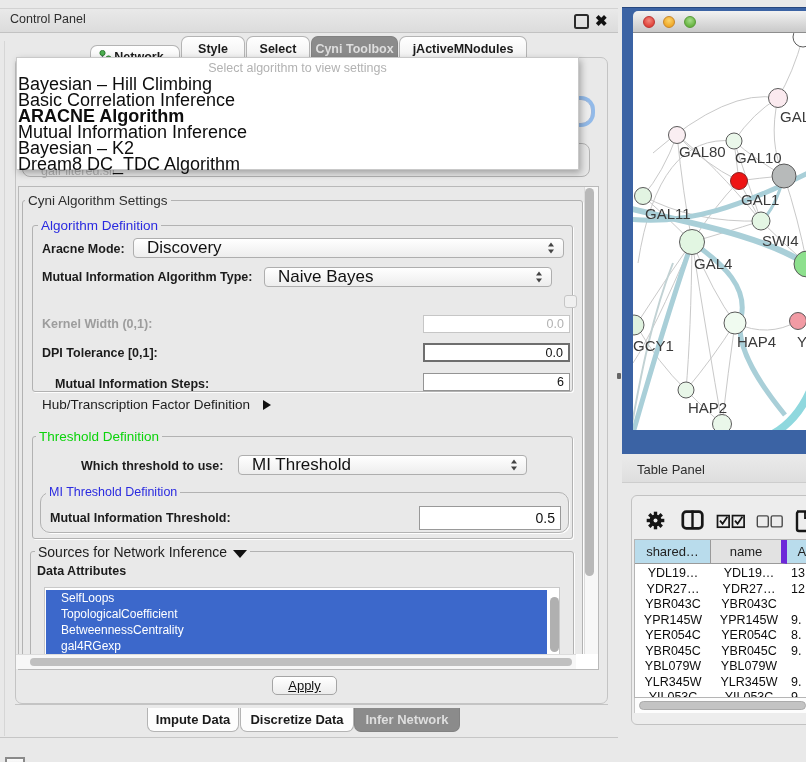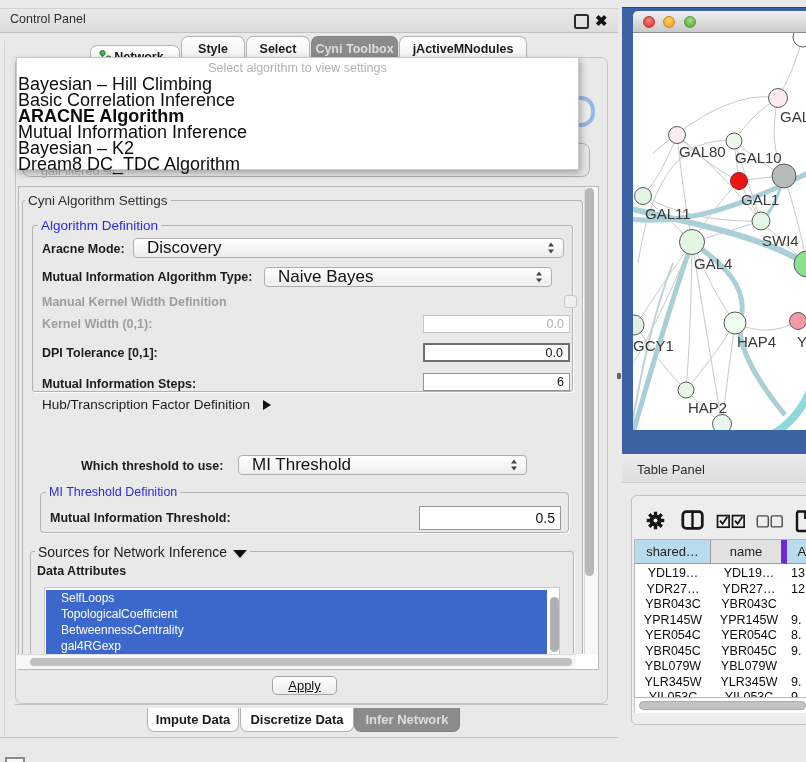--- a/index.html
+++ b/index.html
@@ -99,7 +99,6 @@
       <span class="steppers"></span>
     </div>
 
-  <div class="lbl abs dis" style="left:42px;top:287px;">Manual Kernel Width Definition</div>
   <div class="abs" style="left:564px;top:287px;width:13px;height:13px;border:1px solid #c6c6c6;border-radius:3px;background:#f0f0f0;box-sizing:border-box;"></div>
 
   <div class="lbl abs dis" style="left:42px;top:309px;">Kernel Width (0,1):</div>

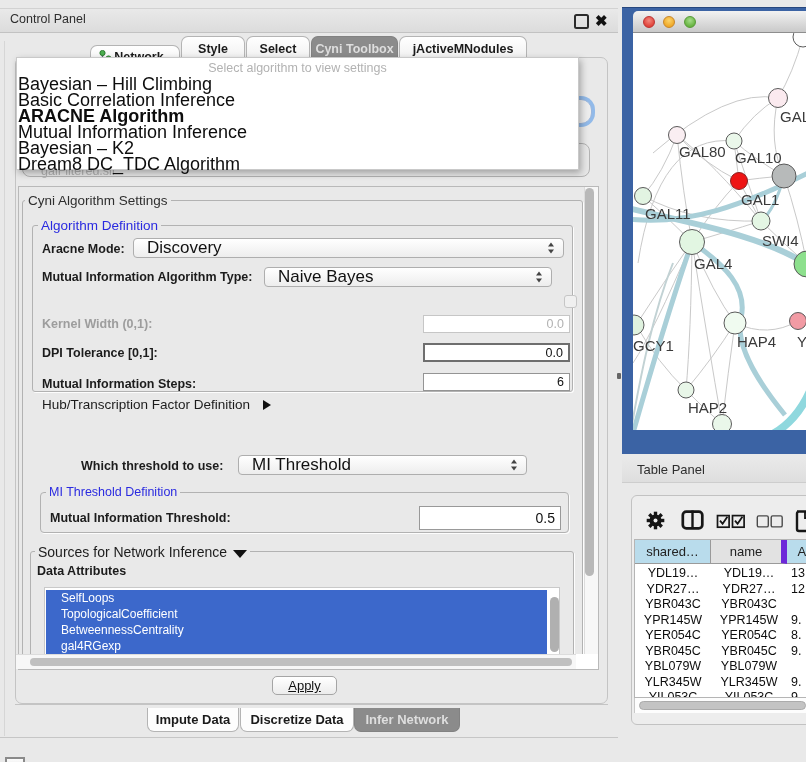--- a/index.html
+++ b/index.html
@@ -111,7 +111,7 @@
       <span>0.0</span>
     </div>
 
-  <div class="lbl abs" style="left:42px;top:369px;text-align:center;">Mutual Information Steps:</div>
+  <div class="lbl abs" style="left:55px;top:369px;text-align:center;">Mutual Information Steps:</div>
   <div class="tfield" style="left:423px;top:365px;width:147px;height:18px;border:1px solid #949494;">
       <span>6</span>
     </div>

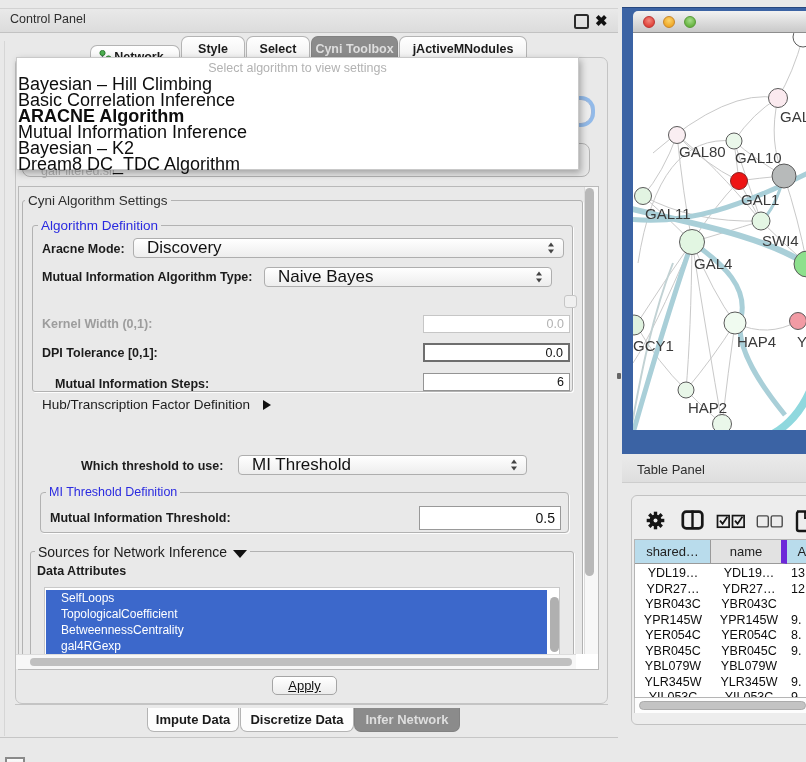--- a/index.html
+++ b/index.html
@@ -120,6 +120,9 @@
     <span style="display:inline-block;width:0;height:0;border-top:5.5px solid transparent;border-bottom:5.5px solid transparent;border-left:8px solid #111;margin-left:9px;position:relative;top:1px;"></span>
   </div>
 
+  <div class="group" style="left:32px;top:428px;width:541px;height:103px;">
+    <span class="gtitle" style="left:3px;color:#0bd30b;">Threshold Definition</span>
+  </div>
 
   <div class="lbl abs" style="left:81px;top:451px;">Which threshold to use:</div>
   <div class="combo" style="left:238px;top:447px;width:289px;height:20px;">

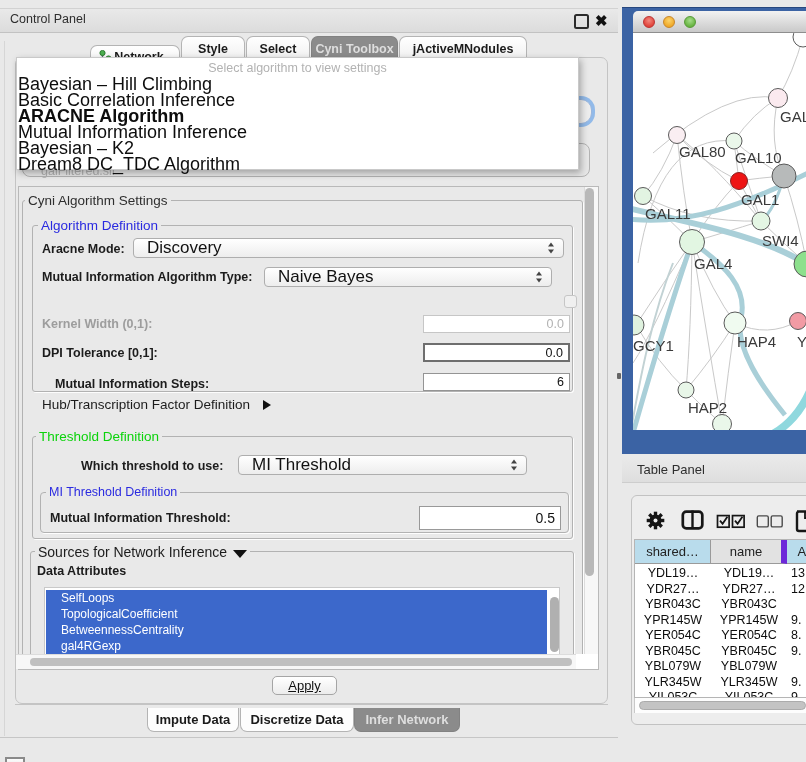--- a/index.html
+++ b/index.html
@@ -130,7 +130,7 @@
       <span class="steppers"></span>
     </div>
 
-  <div class="group" style="left:40px;top:484px;width:529px;height:41px;border-radius:4px;">
+  <div class="group" style="left:40px;top:484px;width:529px;height:41px;border-radius:10px;">
     <span class="gtitle" style="left:5px;color:#2a2ae0;font-size:12.5px;">MI Threshold Definition</span>
   </div>
   <div class="lbl abs" style="left:50px;top:503px;">Mutual Information Threshold:</div>

